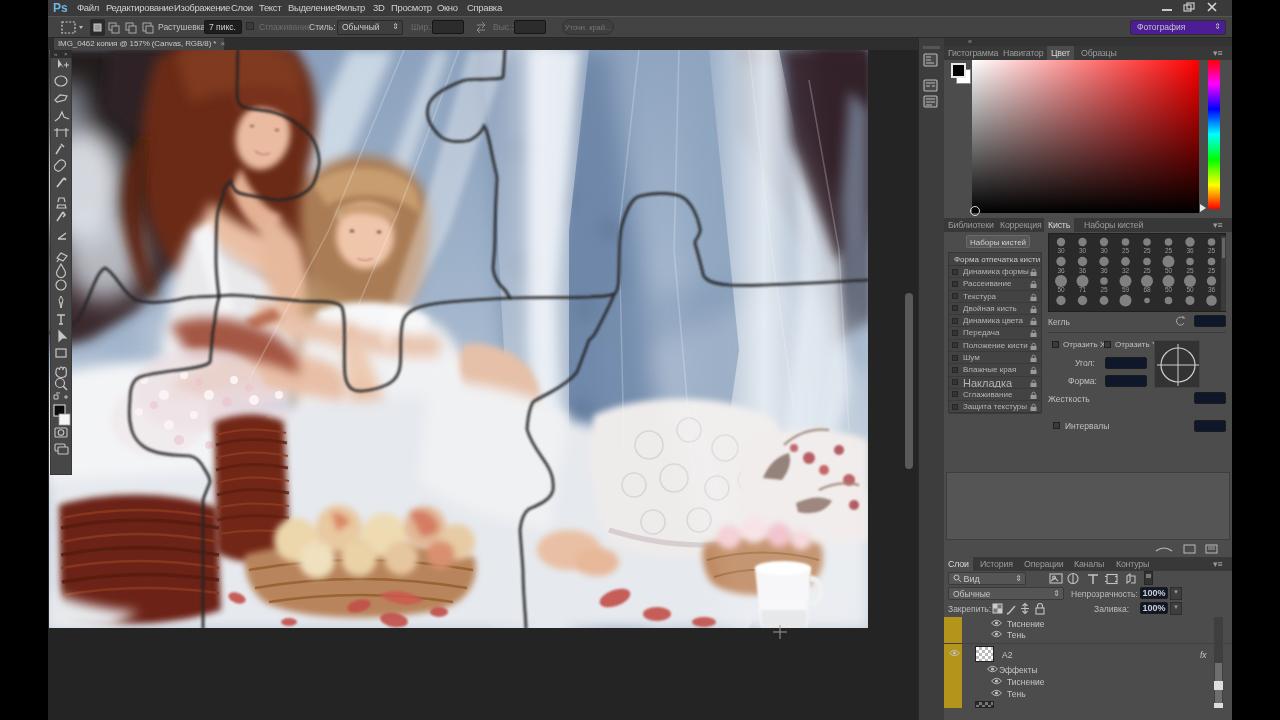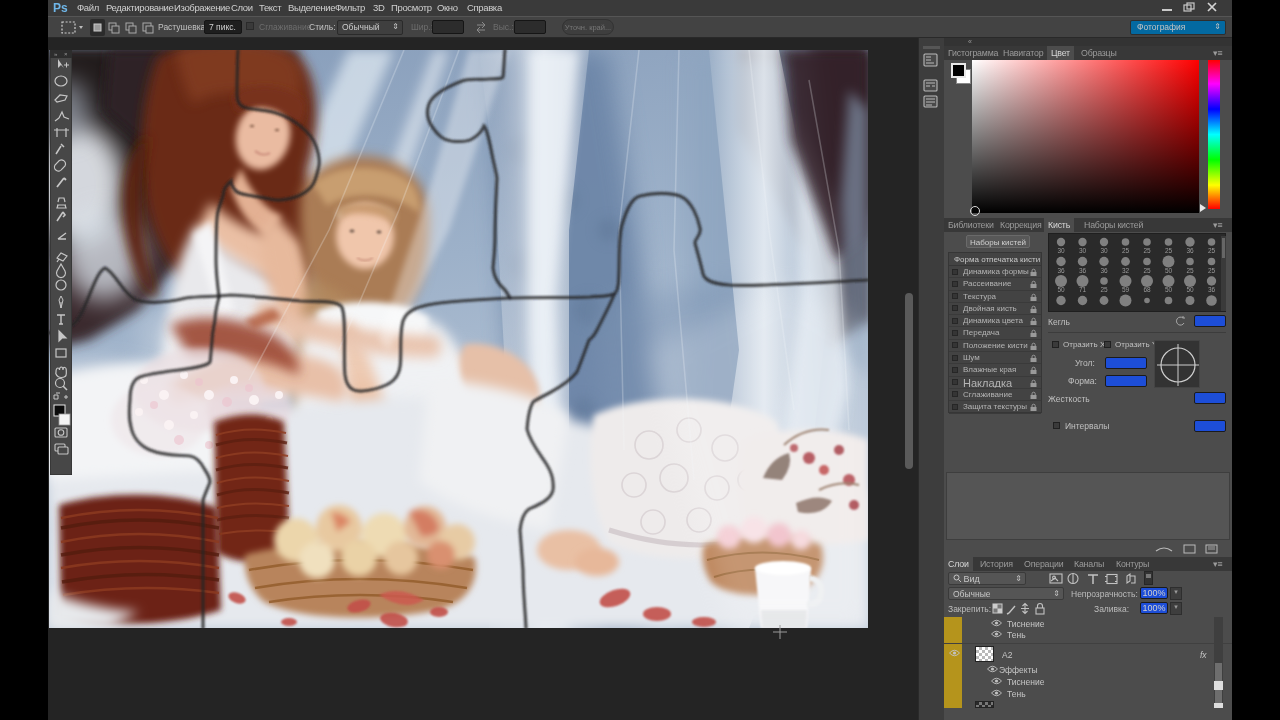--- a/index.html
+++ b/index.html
@@ -89,7 +89,7 @@
     <span class="abs glabel" style="left:445px;top:5px">Выс.:</span>
     <div class="obox" style="left:466px;top:3px;width:32px;height:14px;background:#2c2c2c"></div>
     <div class="abs" style="left:514px;top:2px;width:52px;height:16px;background:#3e3e3e;border:1px solid #333;border-radius:8px;color:#777;font-size:7.5px;text-align:center;line-height:15px">Уточн. край...</div>
-    <div class="abs" style="left:1082px;top:3px;width:96px;height:15px;background:#0369a1;border:1px solid #2e2e2e;border-radius:2px;font-size:8.5px;color:#c4c4c4;padding:1px 6px">Фотография<span style="position:absolute;right:4px;top:1px;font-size:8px">⇕</span></div>
+    <div class="abs" style="left:1082px;top:3px;width:96px;height:15px;background:#4c1d95;border:1px solid #2e2e2e;border-radius:2px;font-size:8.5px;color:#c4c4c4;padding:1px 6px">Фотография<span style="position:absolute;right:4px;top:1px;font-size:8px">⇕</span></div>
   </div>
   <div id="canvas">
     <svg id="photo" viewBox="0 0 819 578" width="819" height="578">

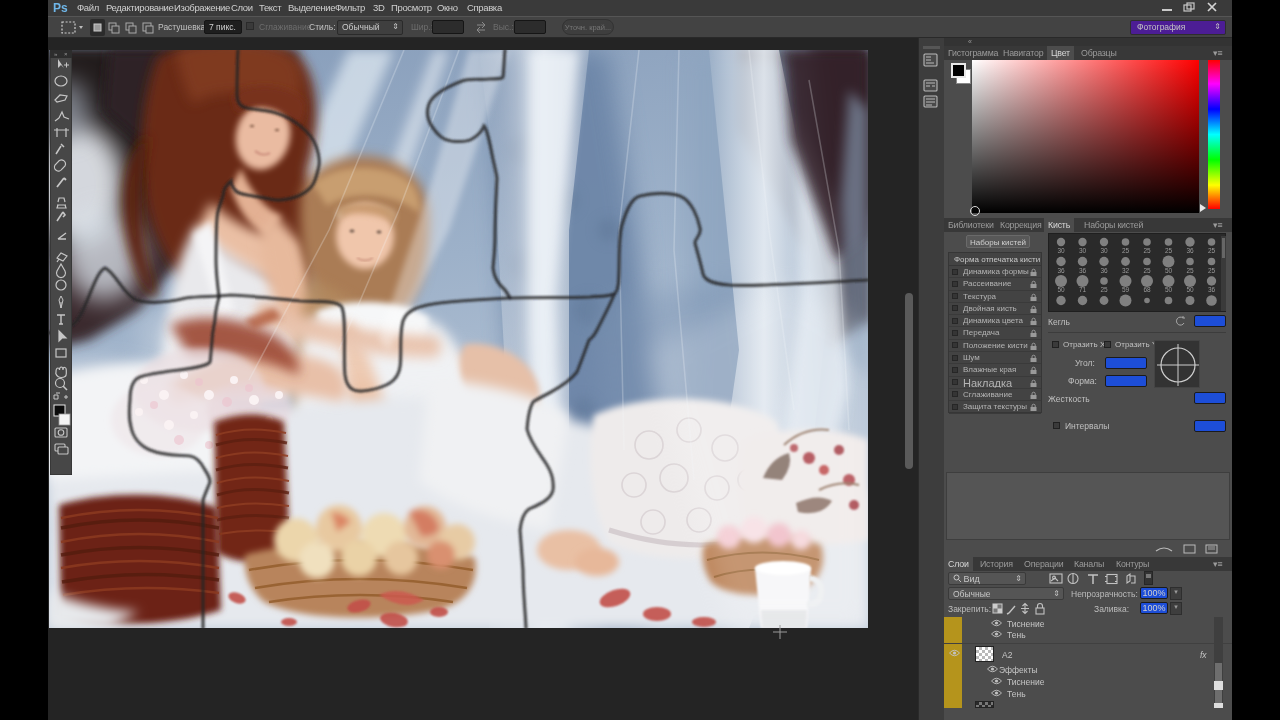--- a/index.html
+++ b/index.html
@@ -90,6 +90,9 @@
     <div class="obox" style="left:466px;top:3px;width:32px;height:14px;background:#2c2c2c"></div>
     <div class="abs" style="left:514px;top:2px;width:52px;height:16px;background:#3e3e3e;border:1px solid #333;border-radius:8px;color:#777;font-size:7.5px;text-align:center;line-height:15px">Уточн. край...</div>
     <div class="abs" style="left:1082px;top:3px;width:96px;height:15px;background:#4c1d95;border:1px solid #2e2e2e;border-radius:2px;font-size:8.5px;color:#c4c4c4;padding:1px 6px">Фотография<span style="position:absolute;right:4px;top:1px;font-size:8px">⇕</span></div>
+  </div>
+  <div id="tabrow">
+    <div id="doctab">IMG_0462 копия @ 157% (Canvas, RGB/8) * &nbsp;<span style="color:#9a9a9a">×</span></div>
   </div>
   <div id="canvas">
     <svg id="photo" viewBox="0 0 819 578" width="819" height="578">

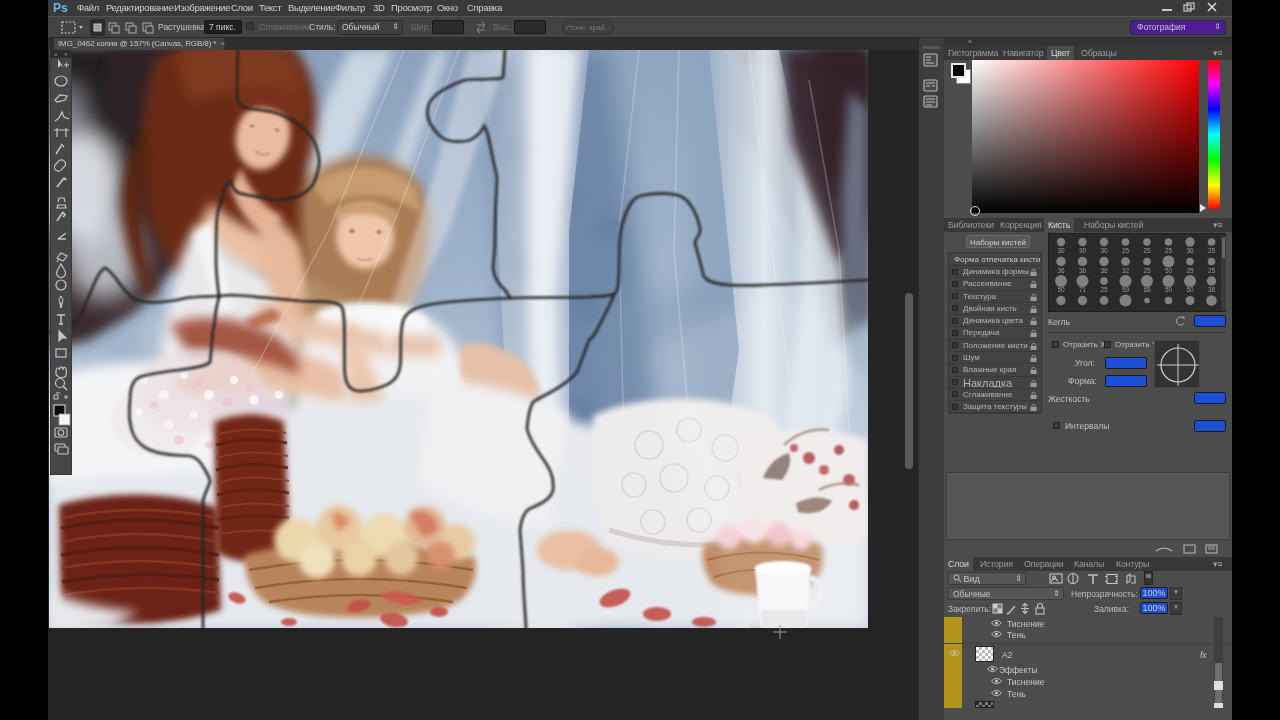--- a/index.html
+++ b/index.html
@@ -31,7 +31,7 @@
 .ptabs{position:absolute;left:0;width:288px;height:14px;background:#383838;color:#9b9b9b;}
 .ptabs .t{position:absolute;top:0;height:14px;line-height:14px;padding:0 4px;font-size:8.8px;letter-spacing:-0.2px;}
 .ptabs .act{background:#4c4c4c;color:#d8d8d8;text-align:center;}
-.inbox{position:absolute;background:#1d4ed8;border:1px solid #1b1b1b;border-radius:2px;color:#cfcfcf;font-size:9px;}
+.inbox{position:absolute;background:#0f172a;border:1px solid #1b1b1b;border-radius:2px;color:#cfcfcf;font-size:9px;font-weight:bold;}
 .chk{position:absolute;width:7px;height:7px;background:#3a3a3a;border:1px solid #202020;}
 </style>
 </head>

